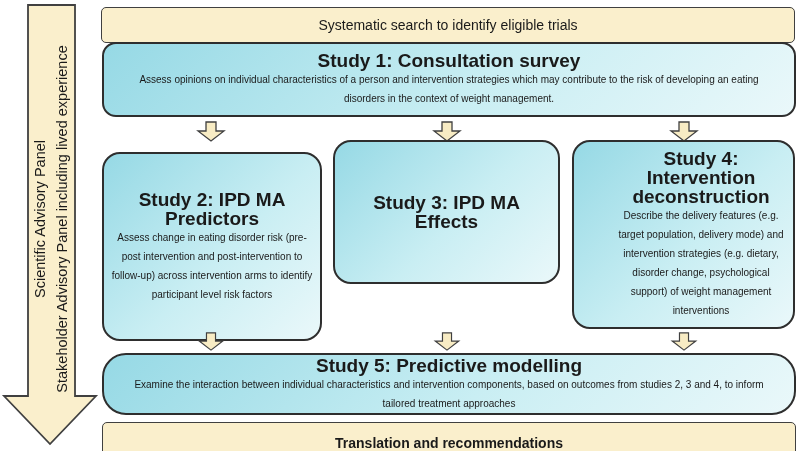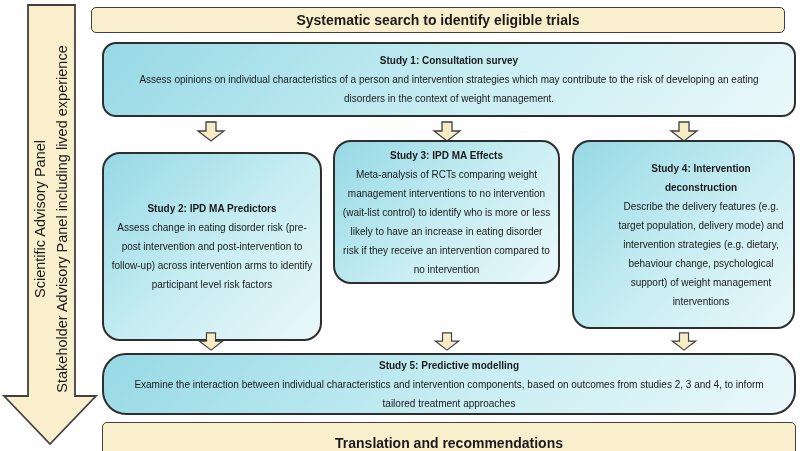--- a/index.html
+++ b/index.html
@@ -52,7 +52,7 @@
     </div>
   </div>
 
-  <div class="abs bar" style="left:91px;top:7px;width:694px;height:26px;font-weight:bold;">
+  <div class="abs bar" style="left:101px;top:7px;width:694px;height:36px;">
     <span>Systematic search to identify eligible trials</span>
   </div>
 

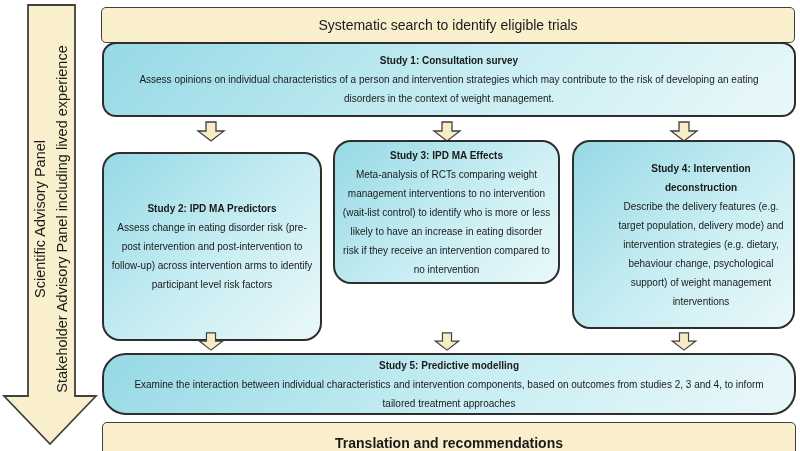--- a/index.html
+++ b/index.html
@@ -22,7 +22,7 @@
     display:flex;flex-direction:column;align-items:center;justify-content:center;
     text-align:center;
   }
-  .teal .title{font-weight:bold;font-size:10px;line-height:19px;}
+  .teal .title{font-weight:bold;font-size:19px;line-height:19px;}
   .teal .body{font-size:10px;line-height:19px;}
   .box-wide{border-radius:14px;padding:2px 14px;}
   .box-col{border-radius:18px;padding:4px 7px;}

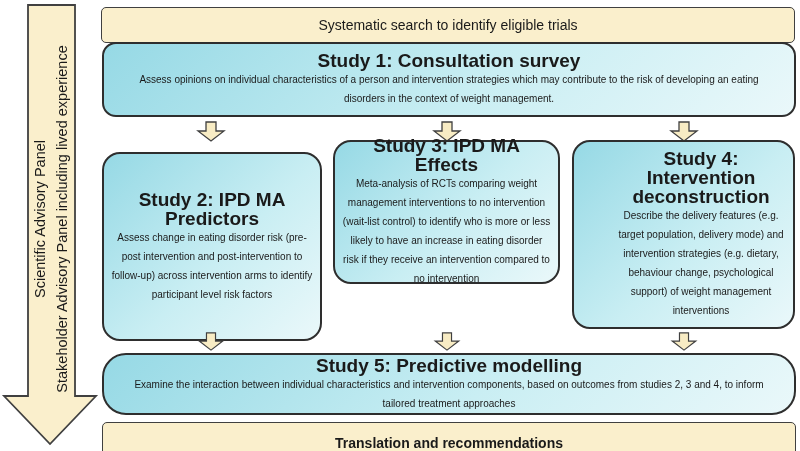--- a/index.html
+++ b/index.html
@@ -77,7 +77,6 @@
   </div>
   <div class="abs teal box-col" style="left:333px;top:140px;width:227px;height:144px;">
     <div class="title">Study 3: IPD MA Effects</div>
-    <div class="body">Meta-analysis of RCTs comparing weight management interventions to no intervention (wait-list control) to identify who is more or less likely to have an increase in eating disorder risk if they receive an intervention compared to no intervention</div>
   </div>
   <div class="abs teal box-col" style="left:572px;top:140px;width:223px;height:189px;padding-left:42px;">
     <div class="title">Study 4: Intervention deconstruction</div>

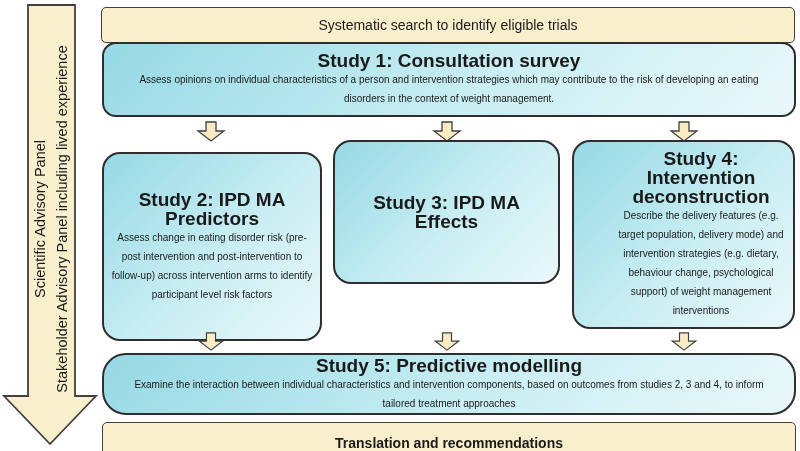--- a/index.html
+++ b/index.html
@@ -80,7 +80,7 @@
   </div>
   <div class="abs teal box-col" style="left:572px;top:140px;width:223px;height:189px;padding-left:42px;">
     <div class="title">Study 4: Intervention deconstruction</div>
-    <div class="body">Describe the delivery features (e.g. target population, delivery mode) and intervention strategies (e.g. dietary, behaviour change, psychological support) of weight management interventions</div>
+    <div class="body">Describe the delivery features (e.g. target population, delivery mode) and intervention strategies (e.g. dietary, disorder change, psychological support) of weight management interventions</div>
   </div>
 
   <svg class="abs" style="left:196px;top:332px;" width="30" height="19" viewBox="0 0 30 21">

